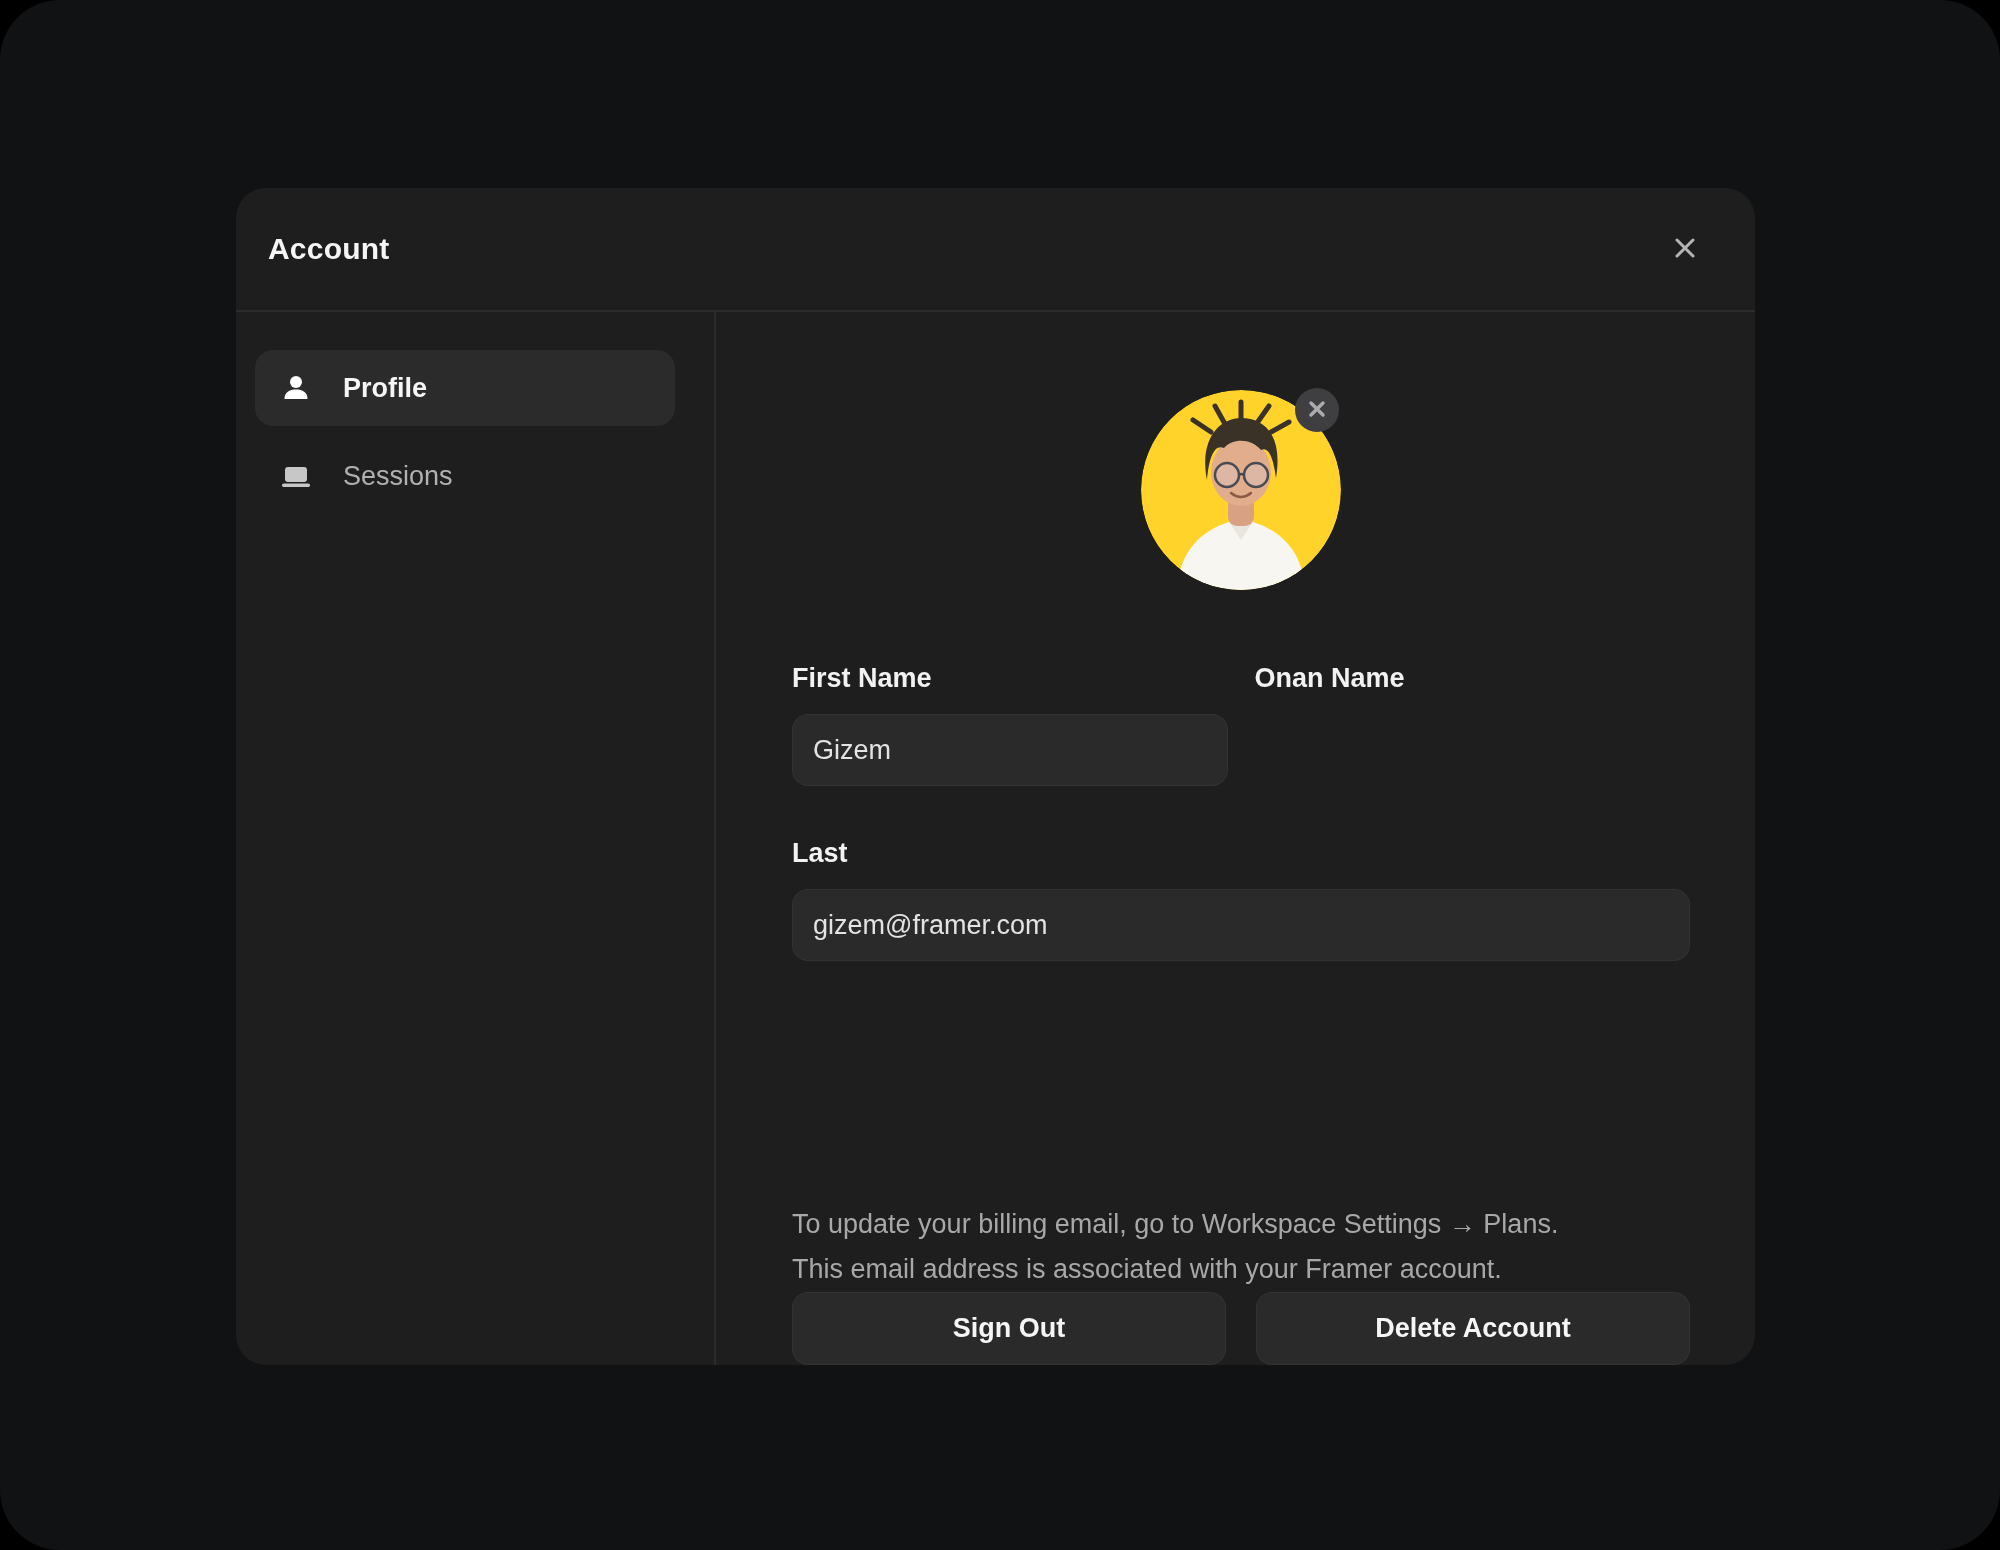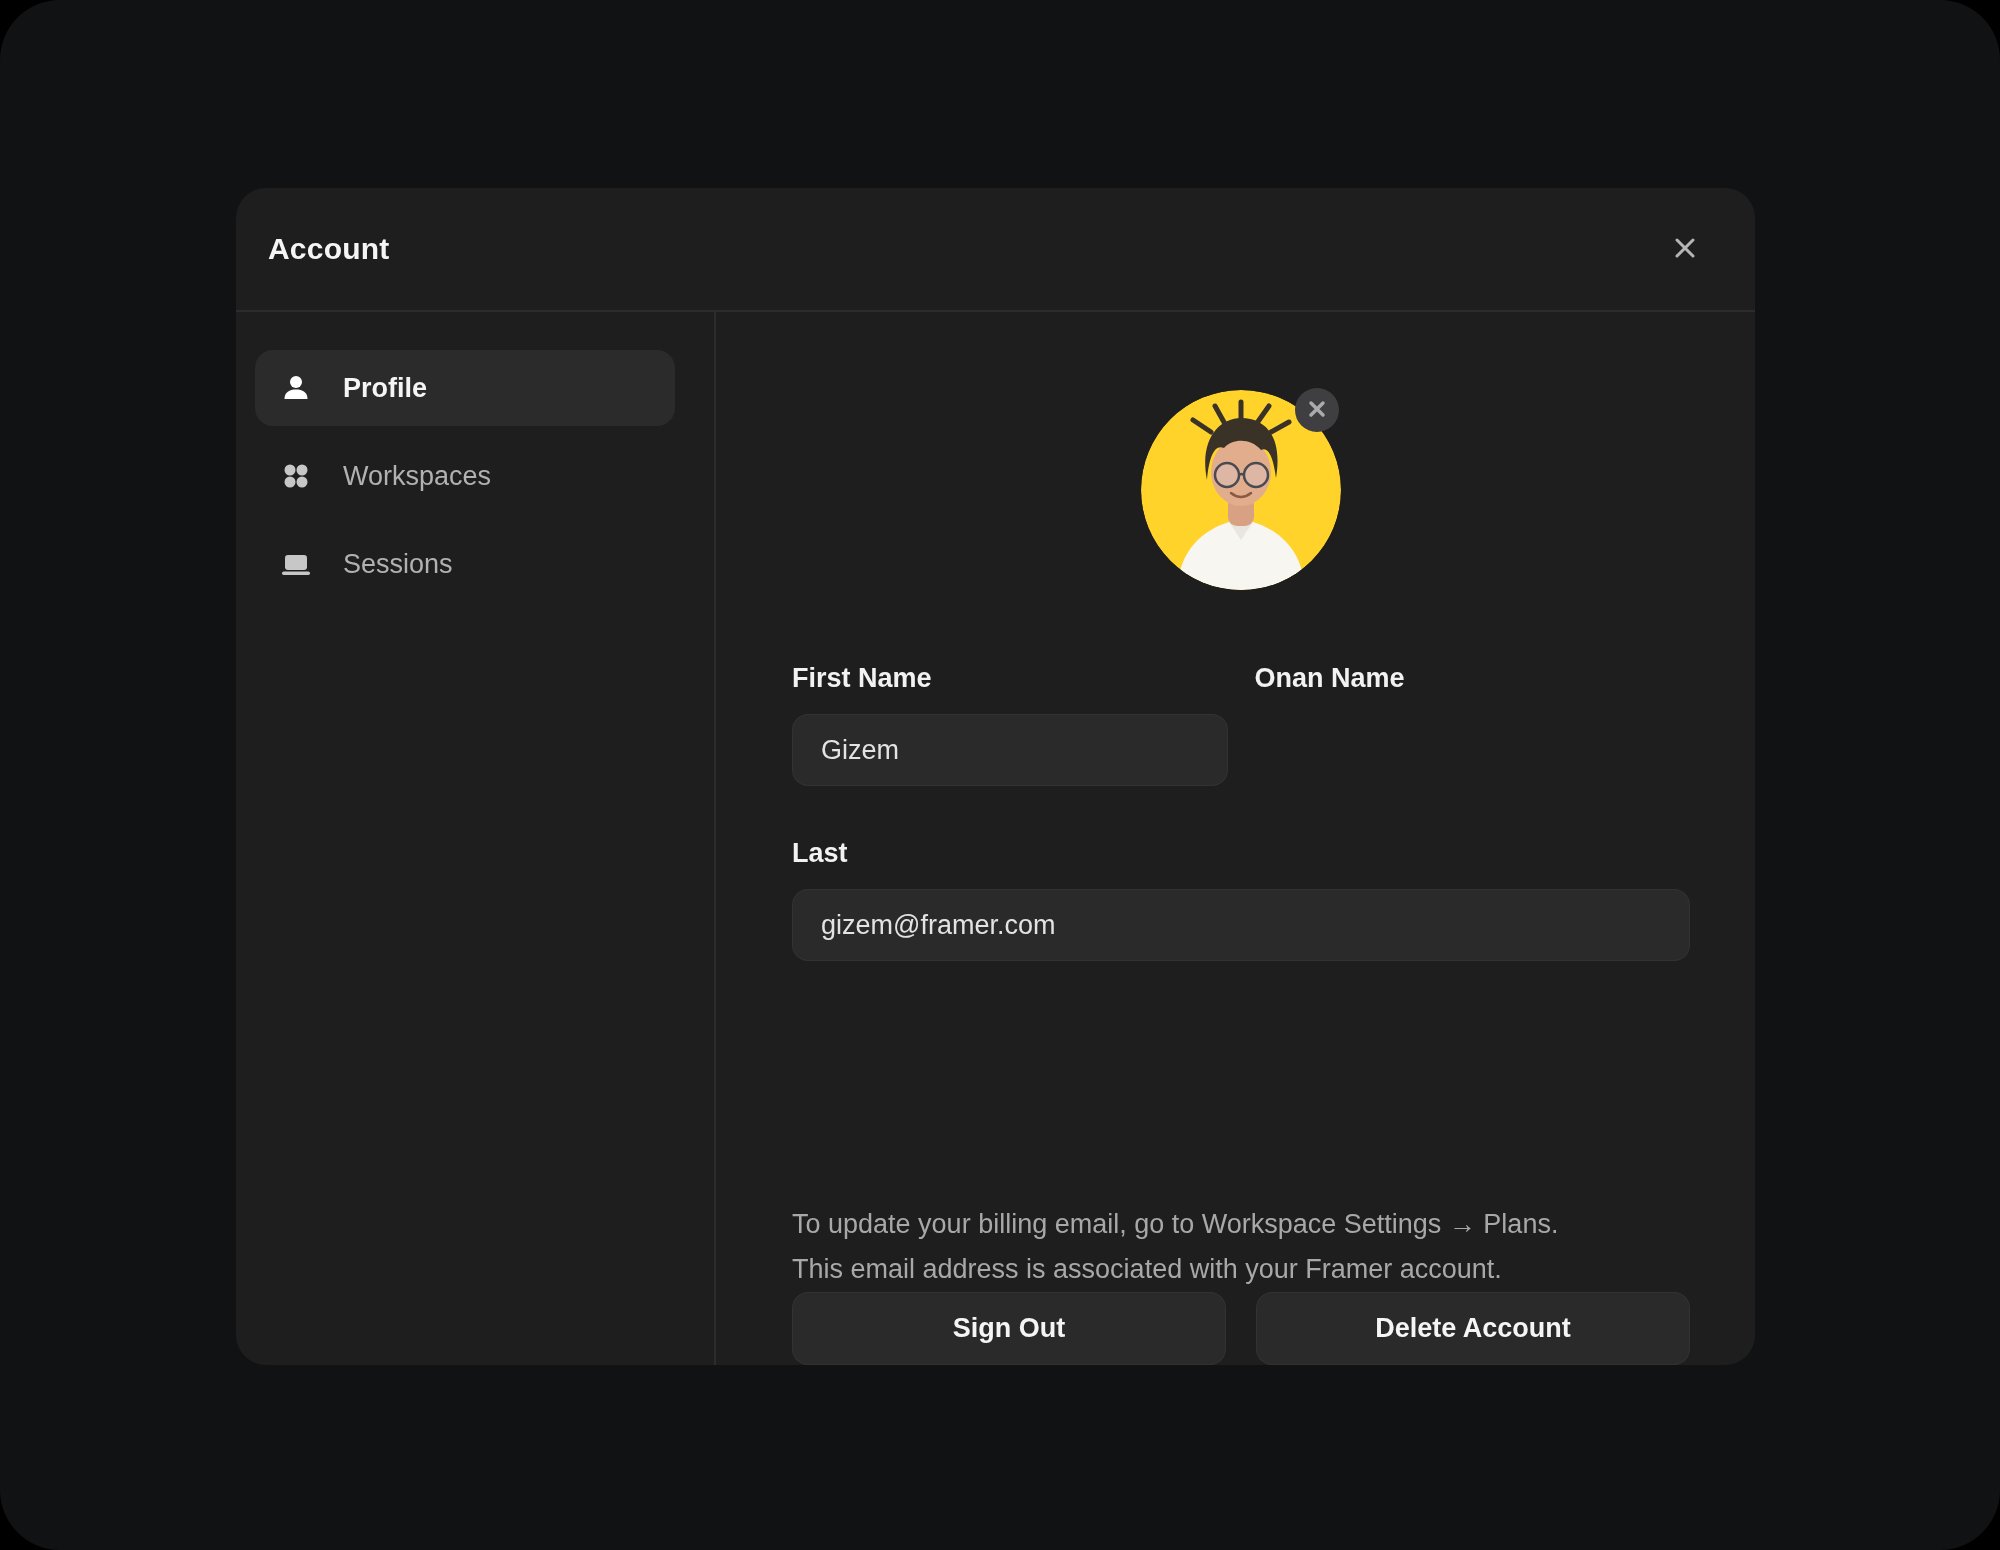--- a/index.html
+++ b/index.html
@@ -134,17 +134,6 @@
             </svg>
           </span>
           <span>Profile</span>
-        </div>
-        <div class="nav-item">
-          <span class="nav-icon">
-            <svg width="32" height="32" viewBox="0 0 32 32">
-              <circle cx="10" cy="10" r="5.5" fill="#c7c7c7"></circle>
-              <circle cx="22" cy="10" r="5.5" fill="#c7c7c7"></circle>
-              <circle cx="10" cy="22" r="5.5" fill="#c7c7c7"></circle>
-              <circle cx="22" cy="22" r="5.5" fill="#c7c7c7"></circle>
-            </svg>
-          </span>
-          <span>Workspaces</span>
         </div>
         <div class="nav-item">
           <span class="nav-icon">

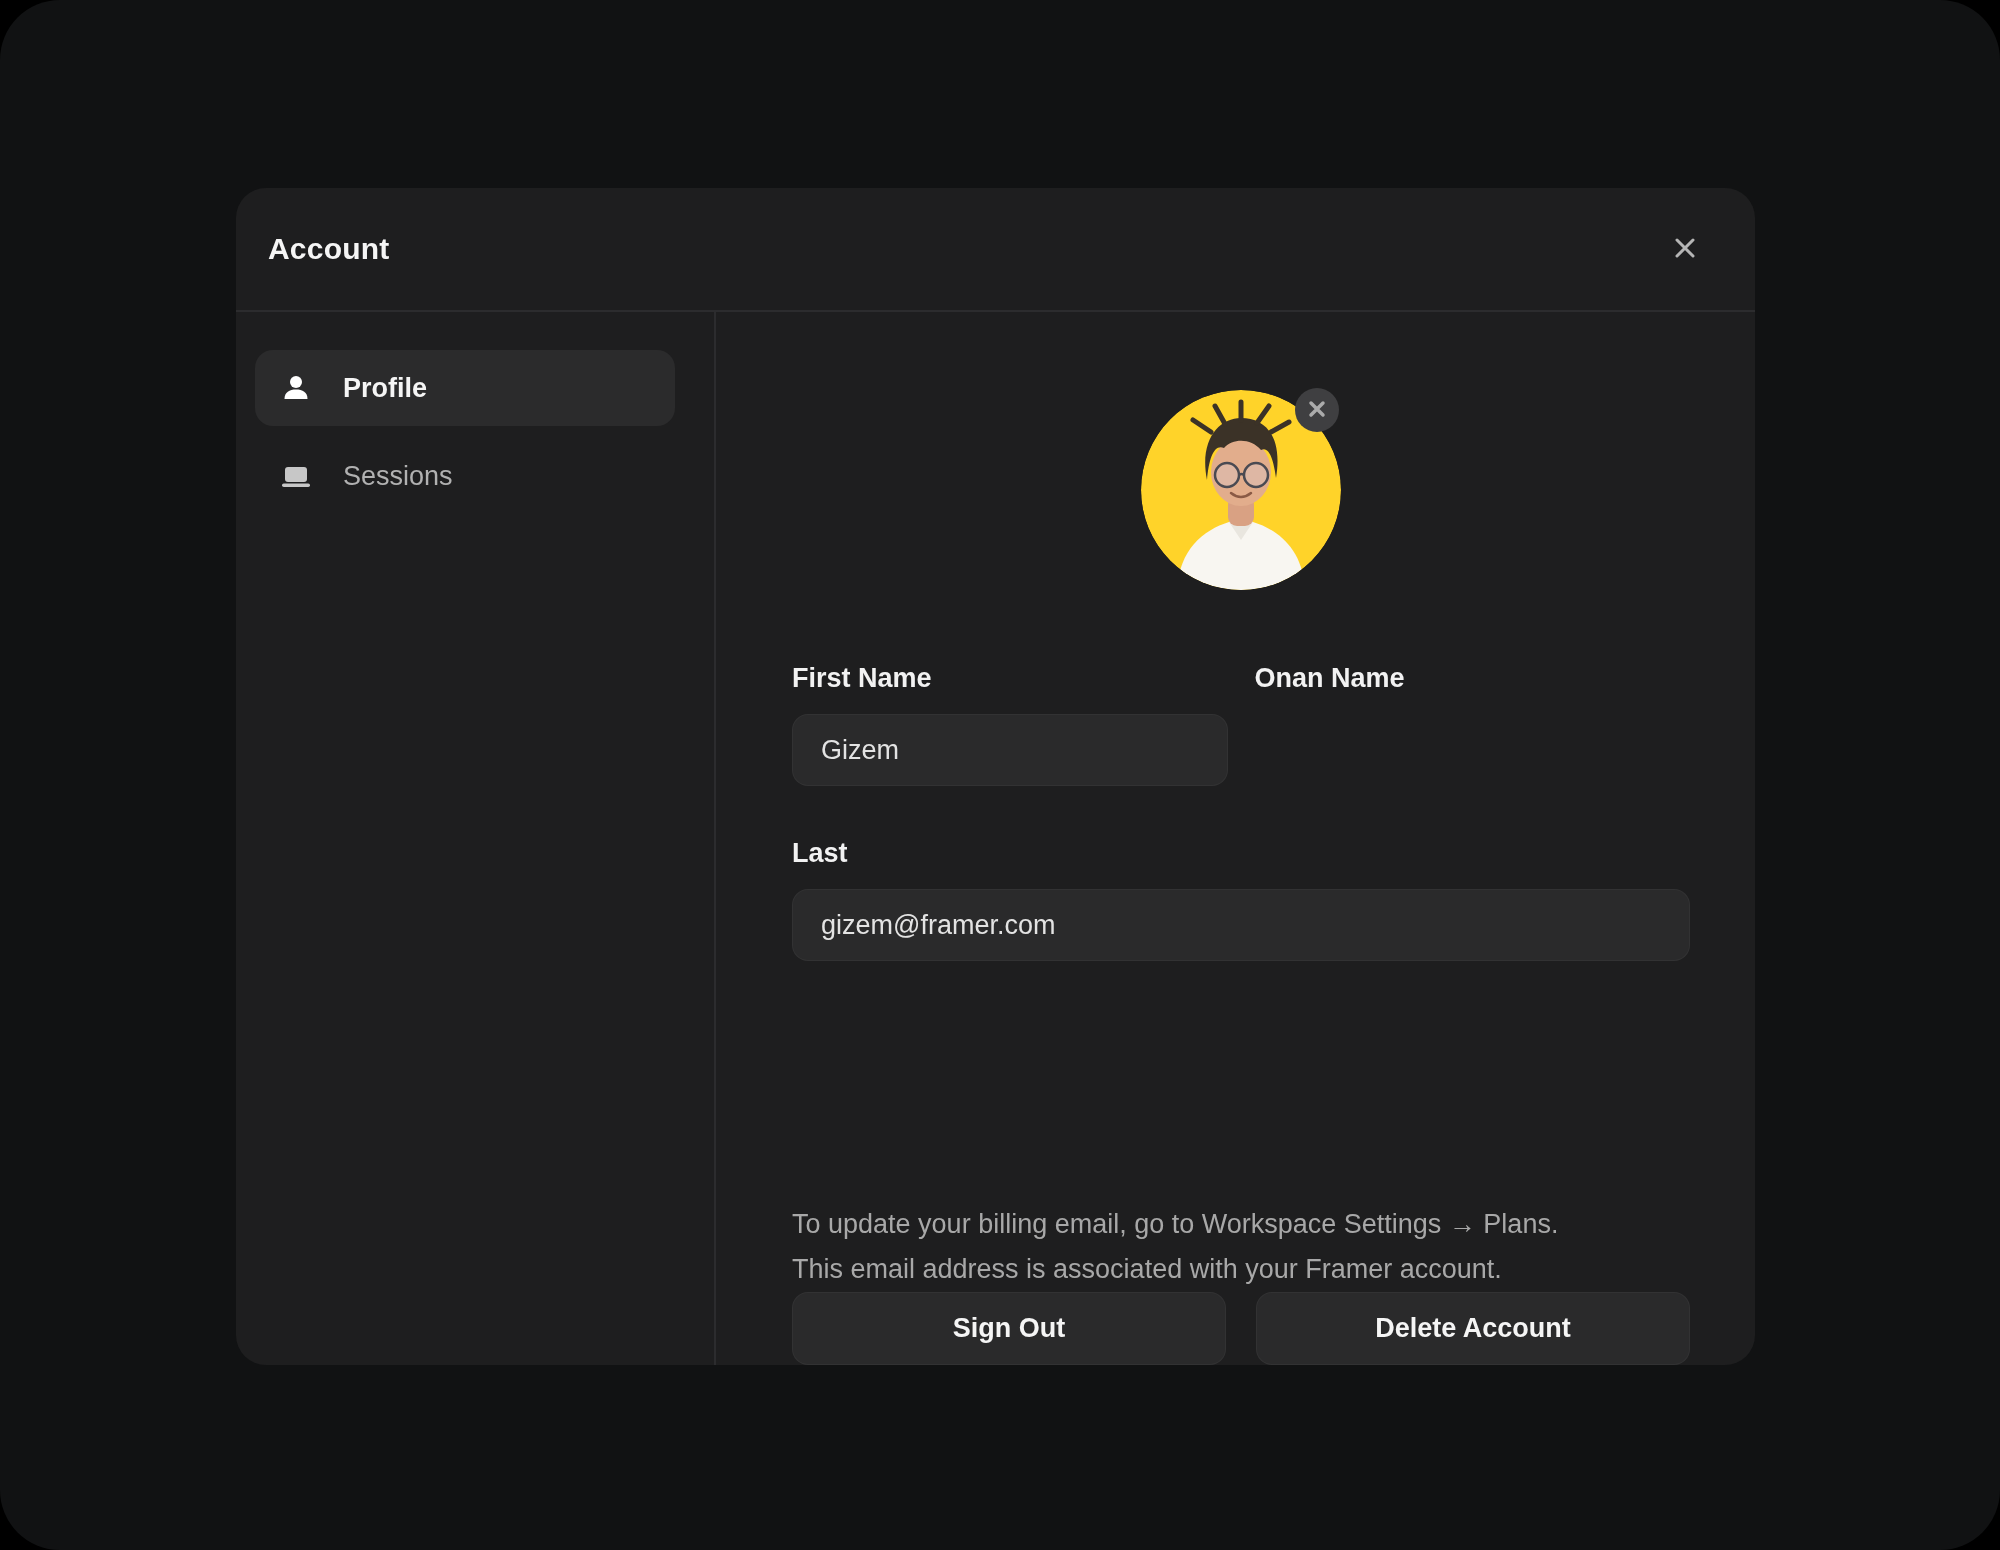--- a/index.html
+++ b/index.html
@@ -84,7 +84,7 @@
     background: #2a2a2b;
     border: 1px solid rgba(255,255,255,0.04);
     border-radius: 16px;
-    padding: 0 28px;
+    padding: 0 20px;
     font-size: 27px; color: #e3e3e3;
     font-family: "Liberation Sans", "DejaVu Sans", sans-serif;
     outline: none;

